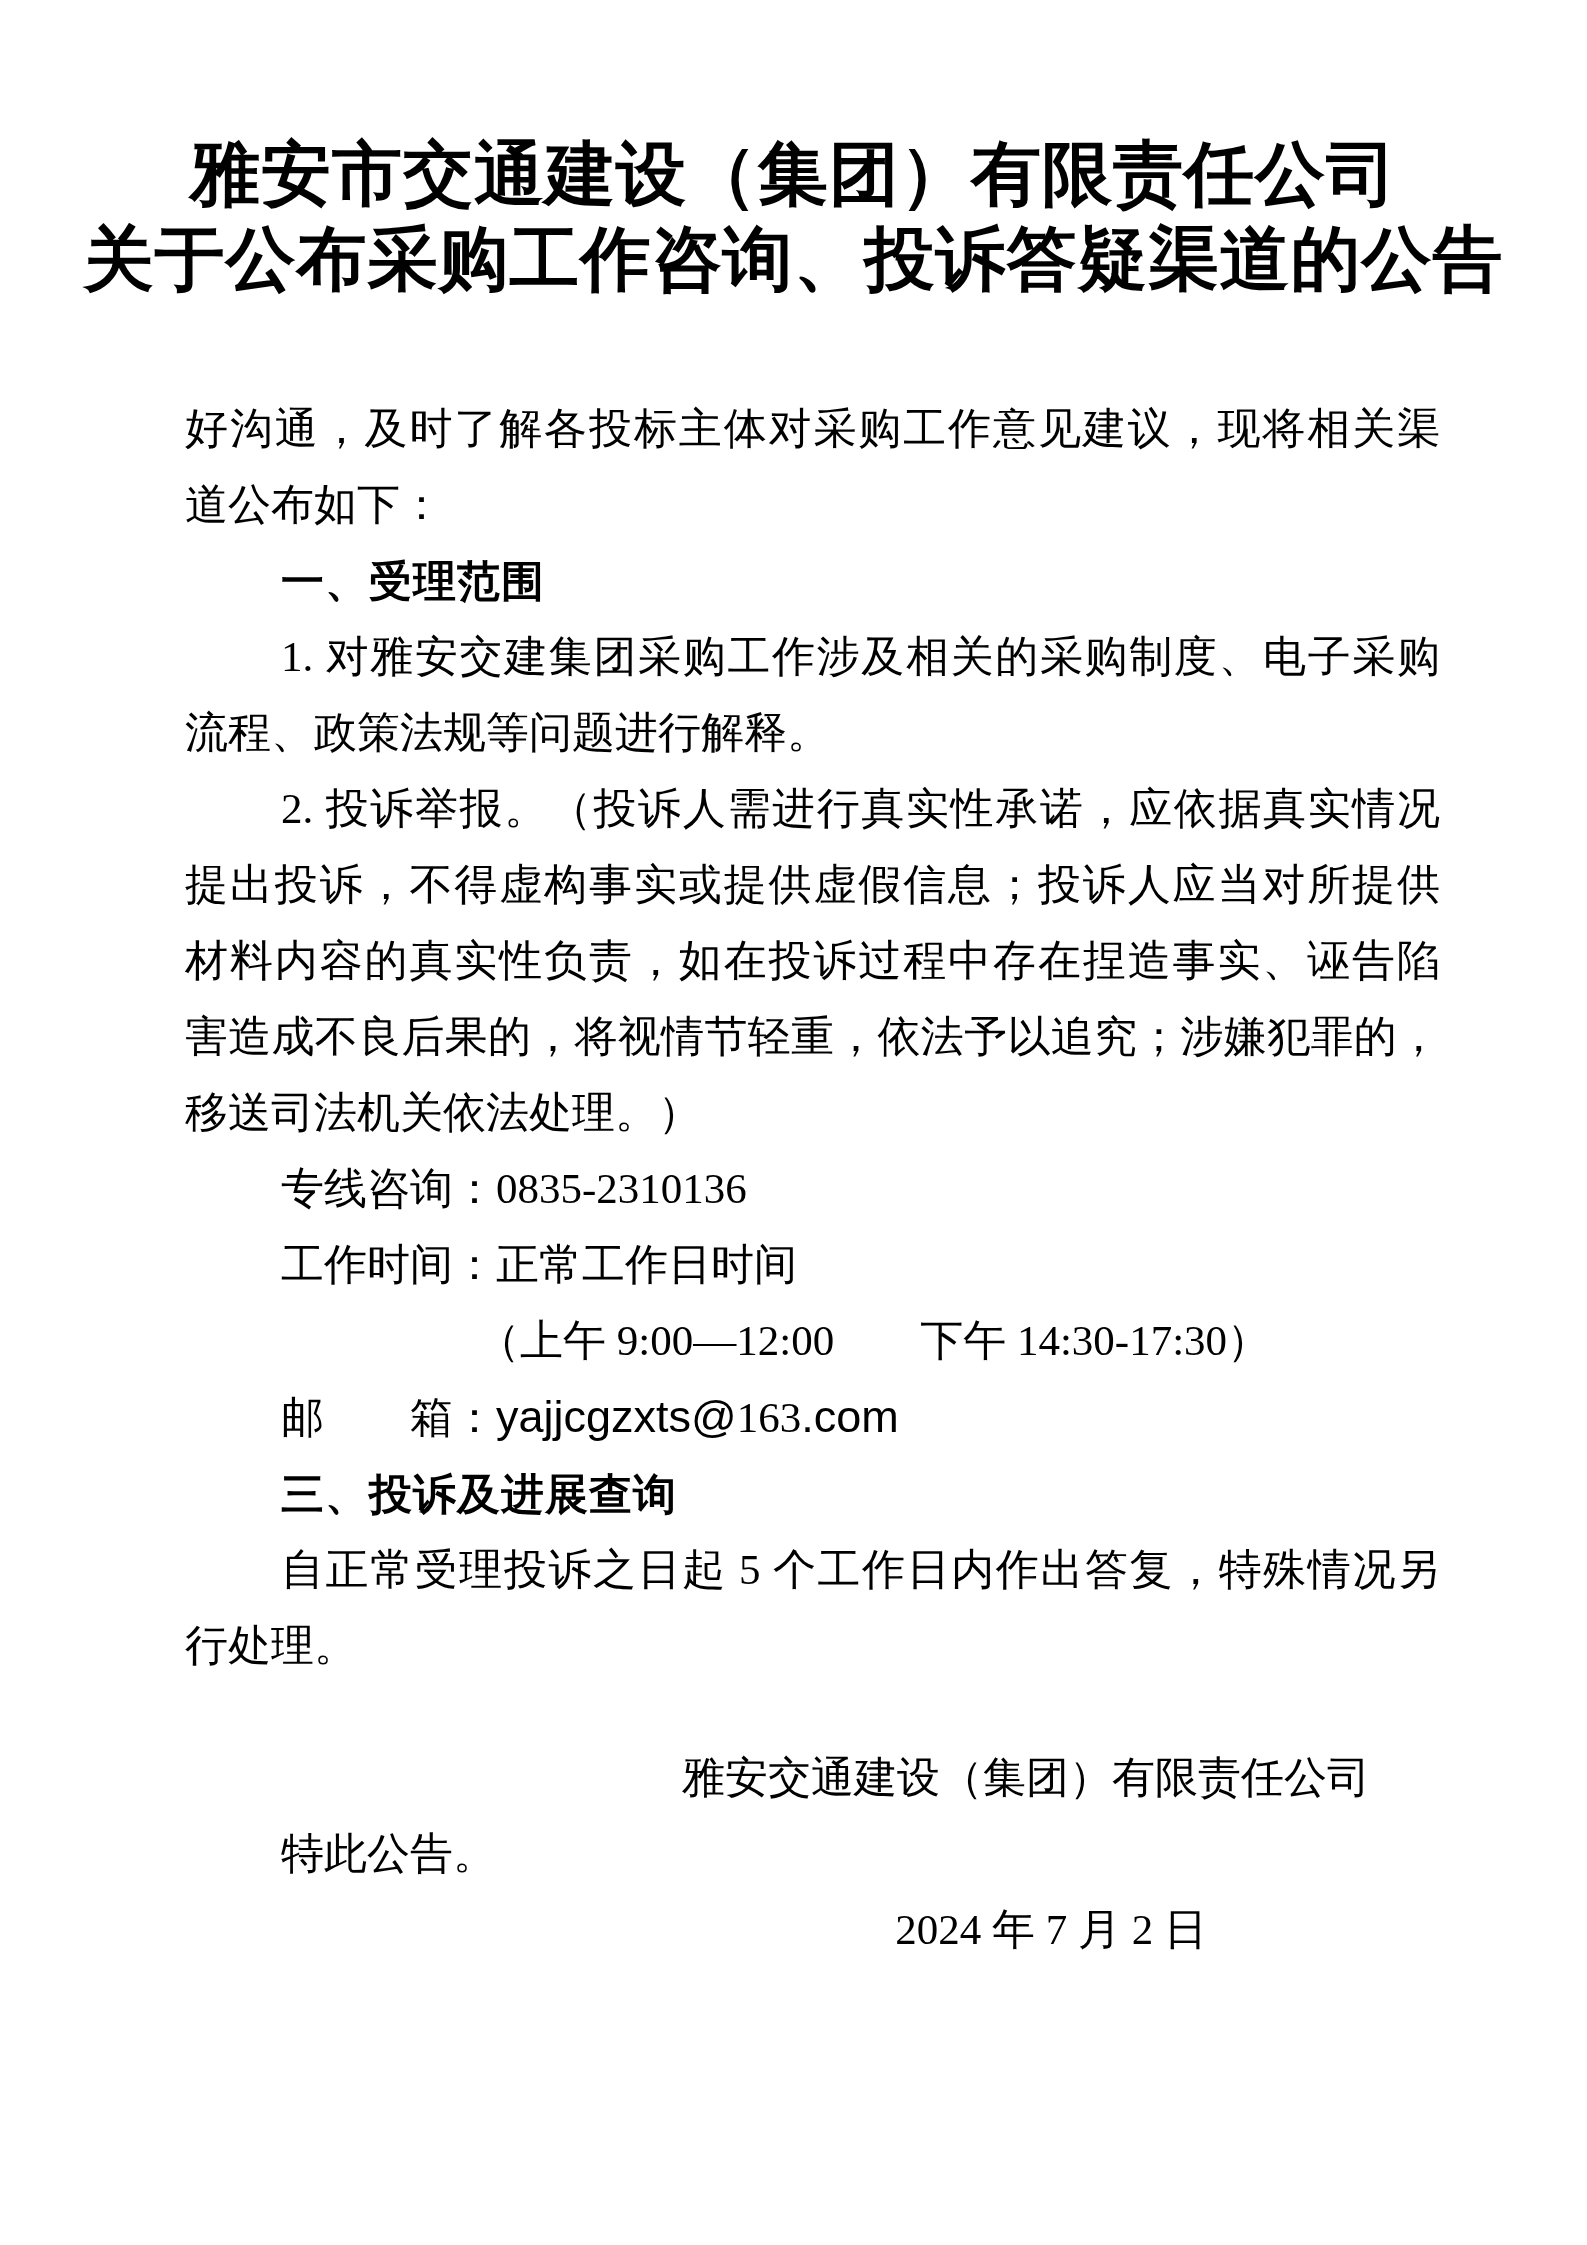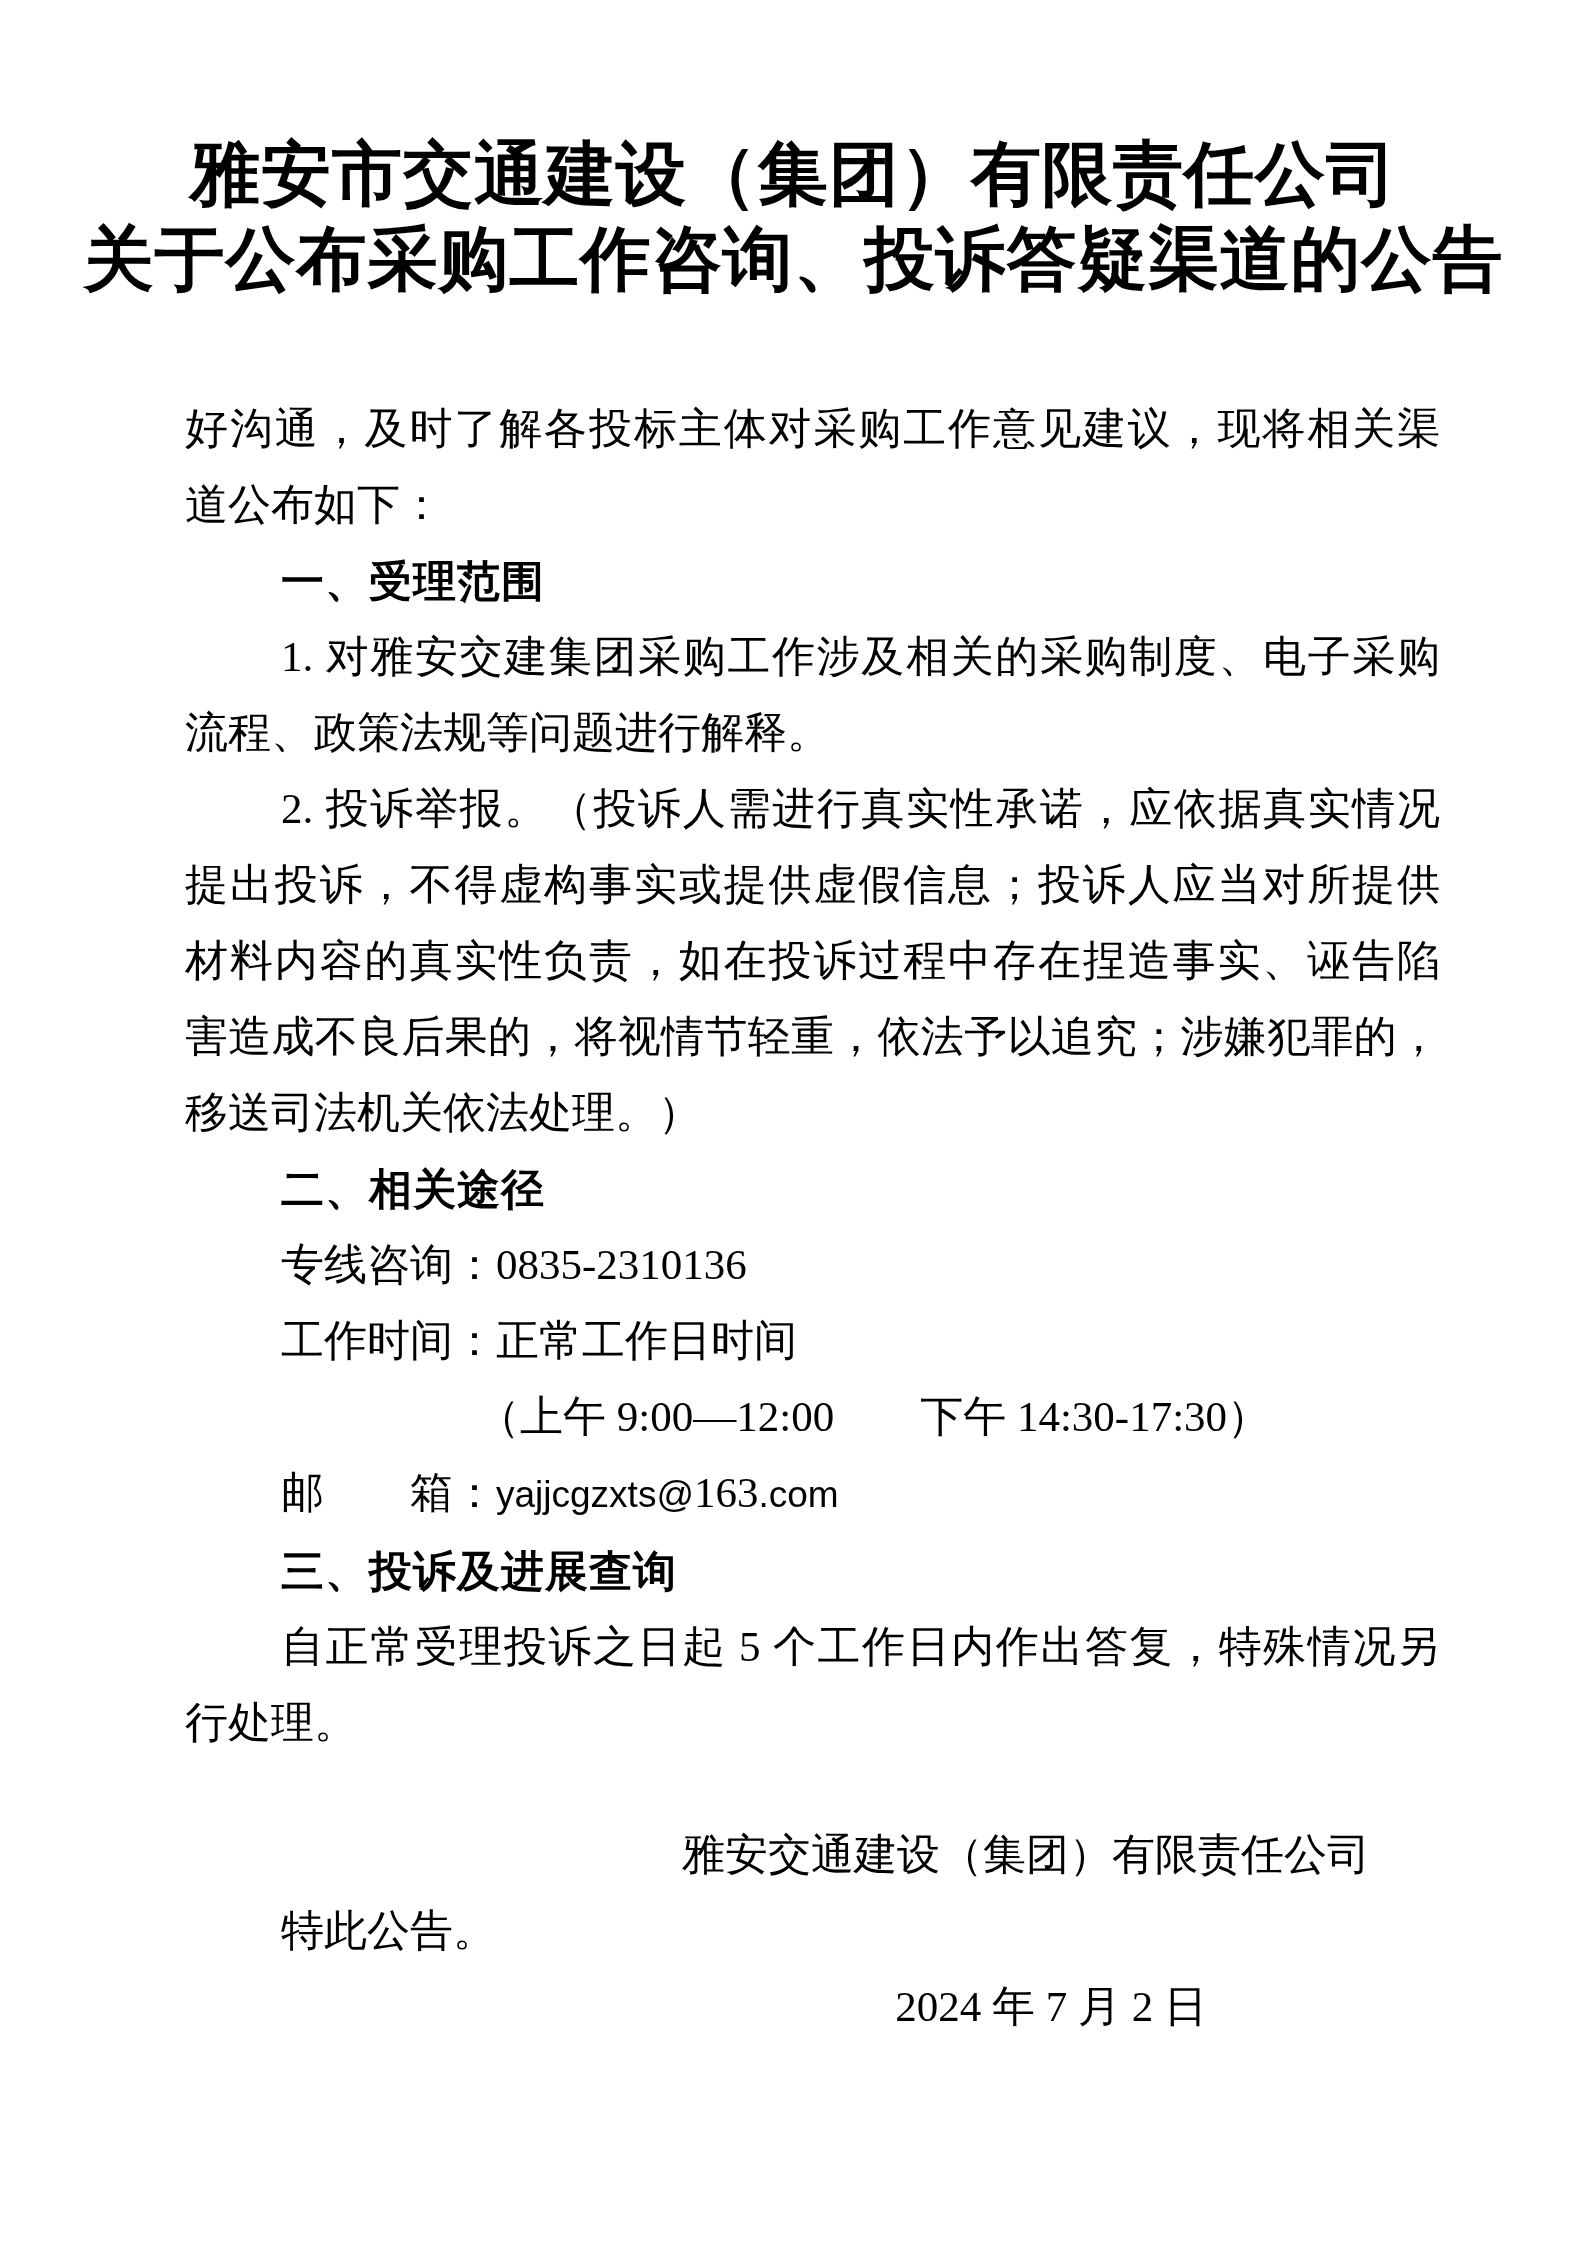--- a/index.html
+++ b/index.html
@@ -76,7 +76,6 @@
     <p class="ln fill">害造成不良后果的，将视情节轻重，依法予以追究；涉嫌犯罪的，</p>
     <p class="ln">移送司法机关依法处理。）</p>
 
-    <p class="ln indent heading">二、相关途径</p>
     <p class="ln indent"><span>专线咨询：</span><span>0835-2310136</span></p>
     <p class="ln indent"><span>工作时间：</span><span>正常工作日时间</span></p>
     <p class="ln hours">（上午 9:00—12:00　　下午 14:30-17:30）</p>

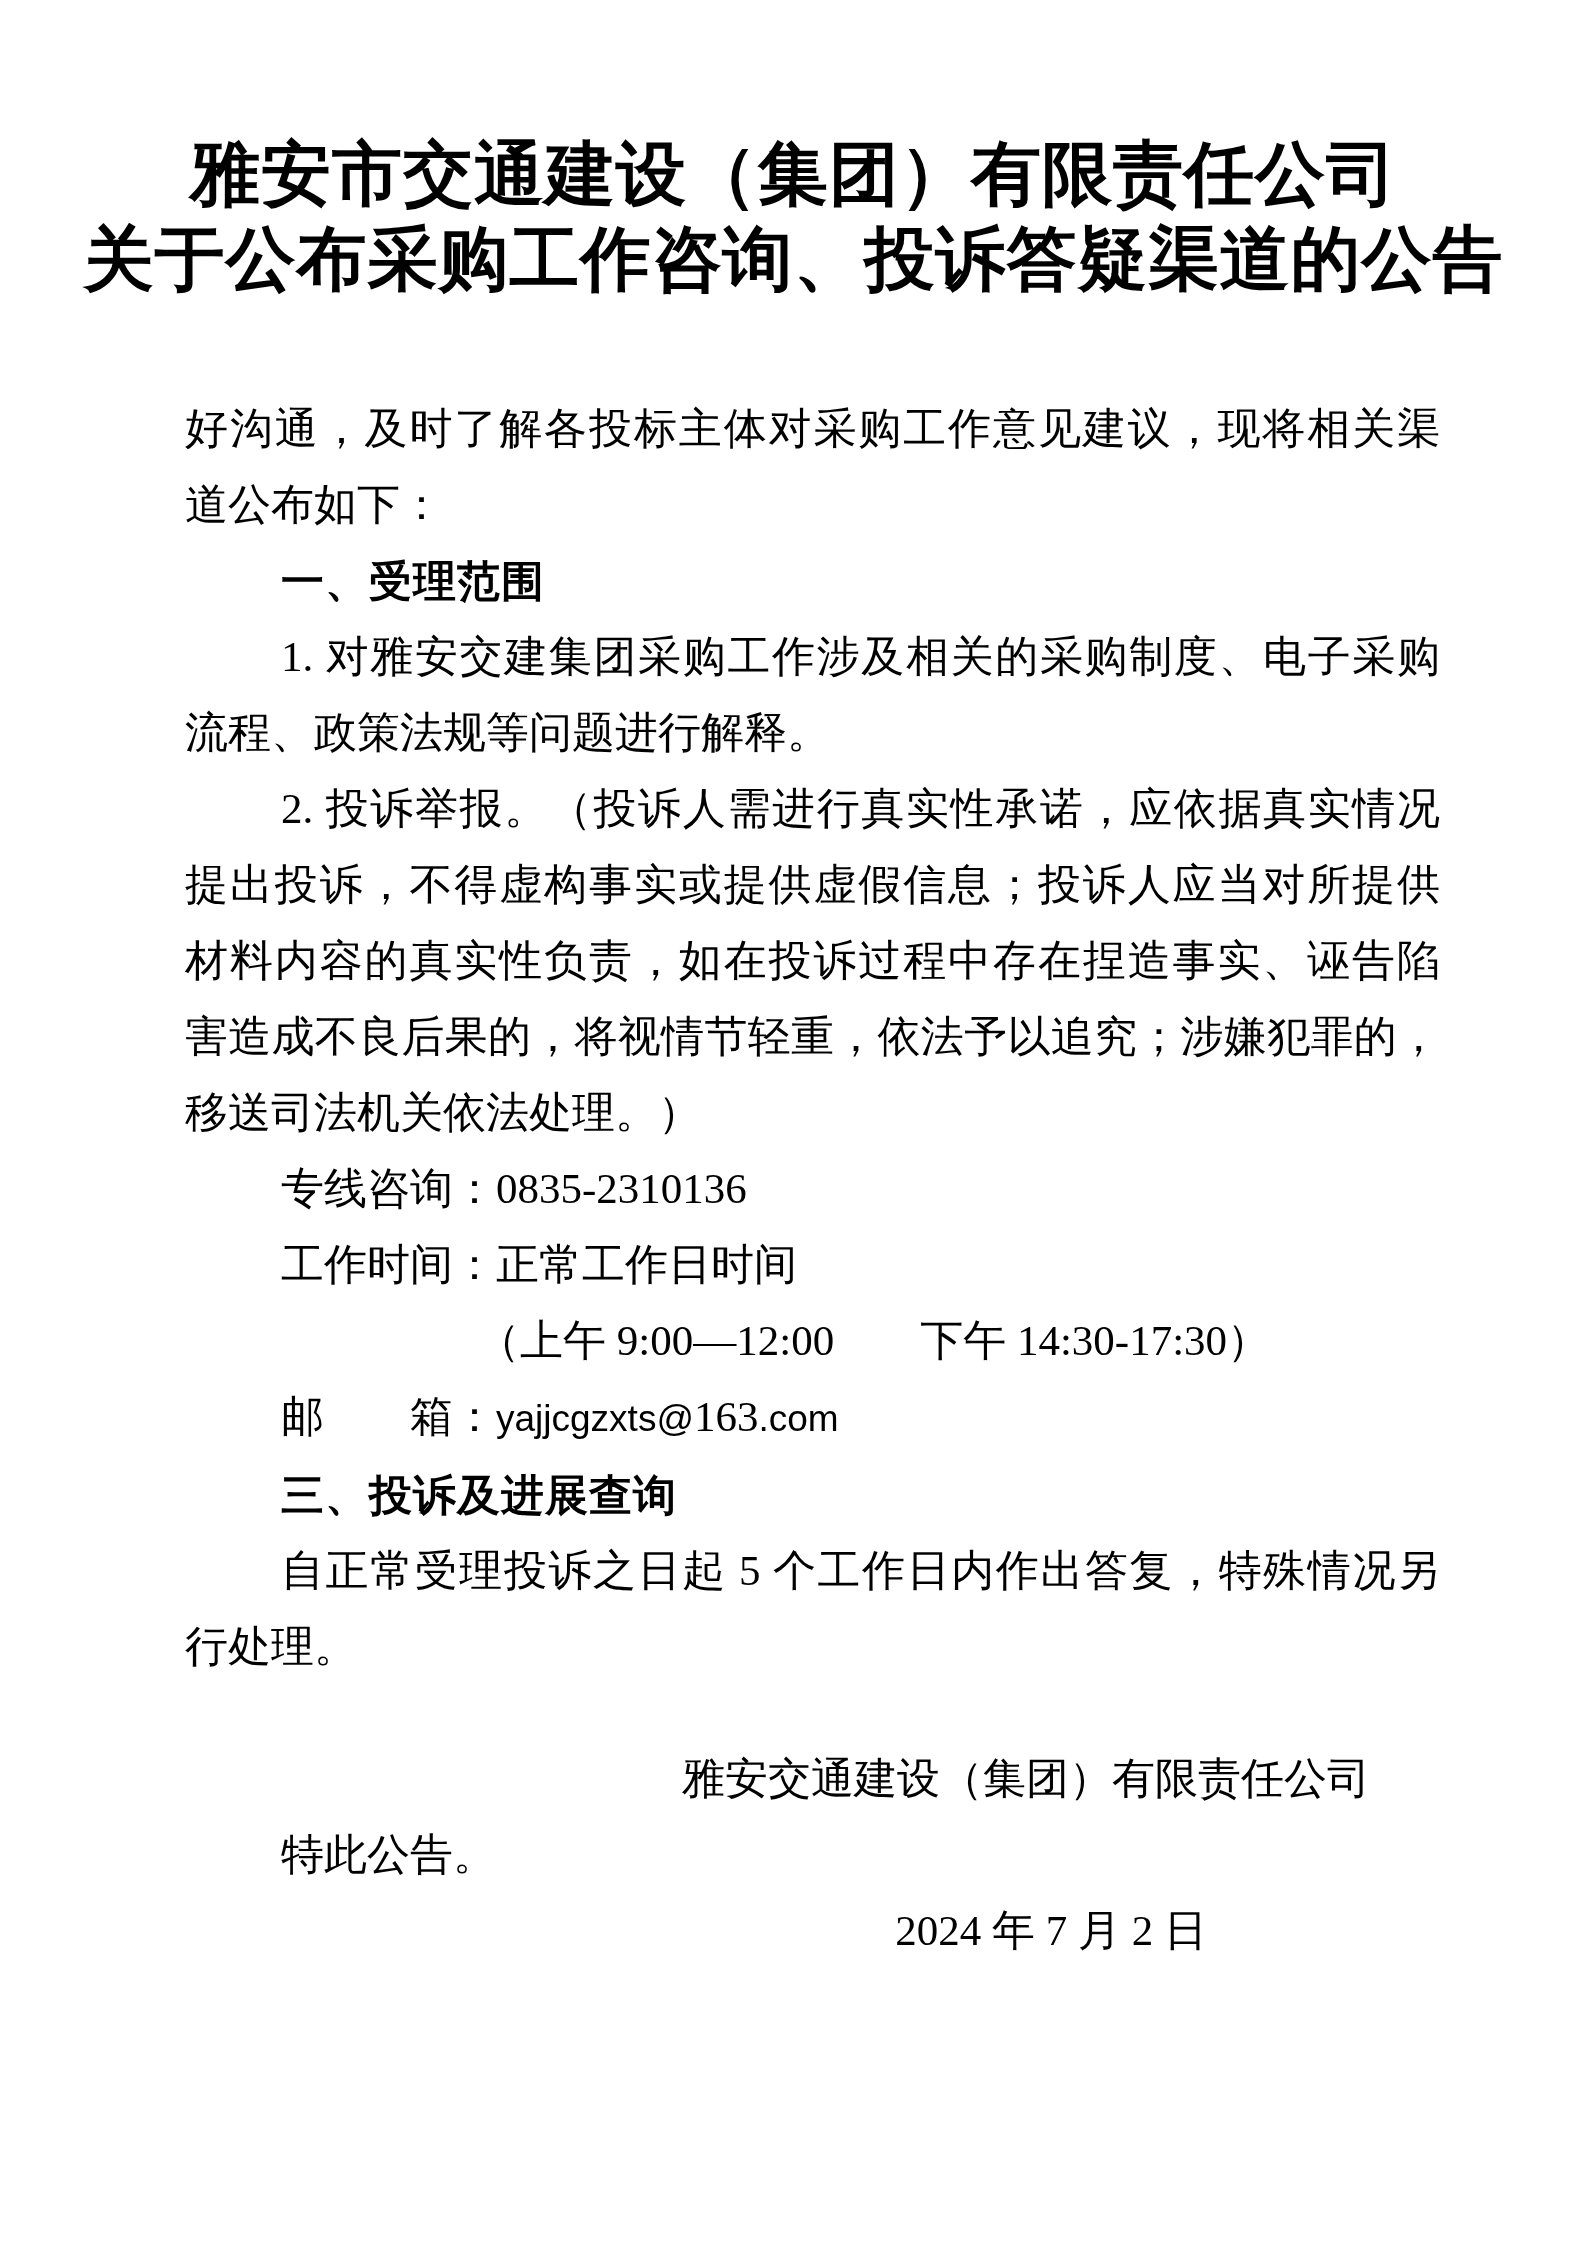--- a/index.html
+++ b/index.html
@@ -41,7 +41,7 @@
   .hours { padding-left: 292px; }
   .email-user, .email-suffix {
     font-family: "Liberation Sans", "DejaVu Sans", sans-serif;
-    font-size: 37px;
+    font-size: 45px;
   }
   .email-num { font-family: "Liberation Serif", "DejaVu Serif", serif; }
   .company {

